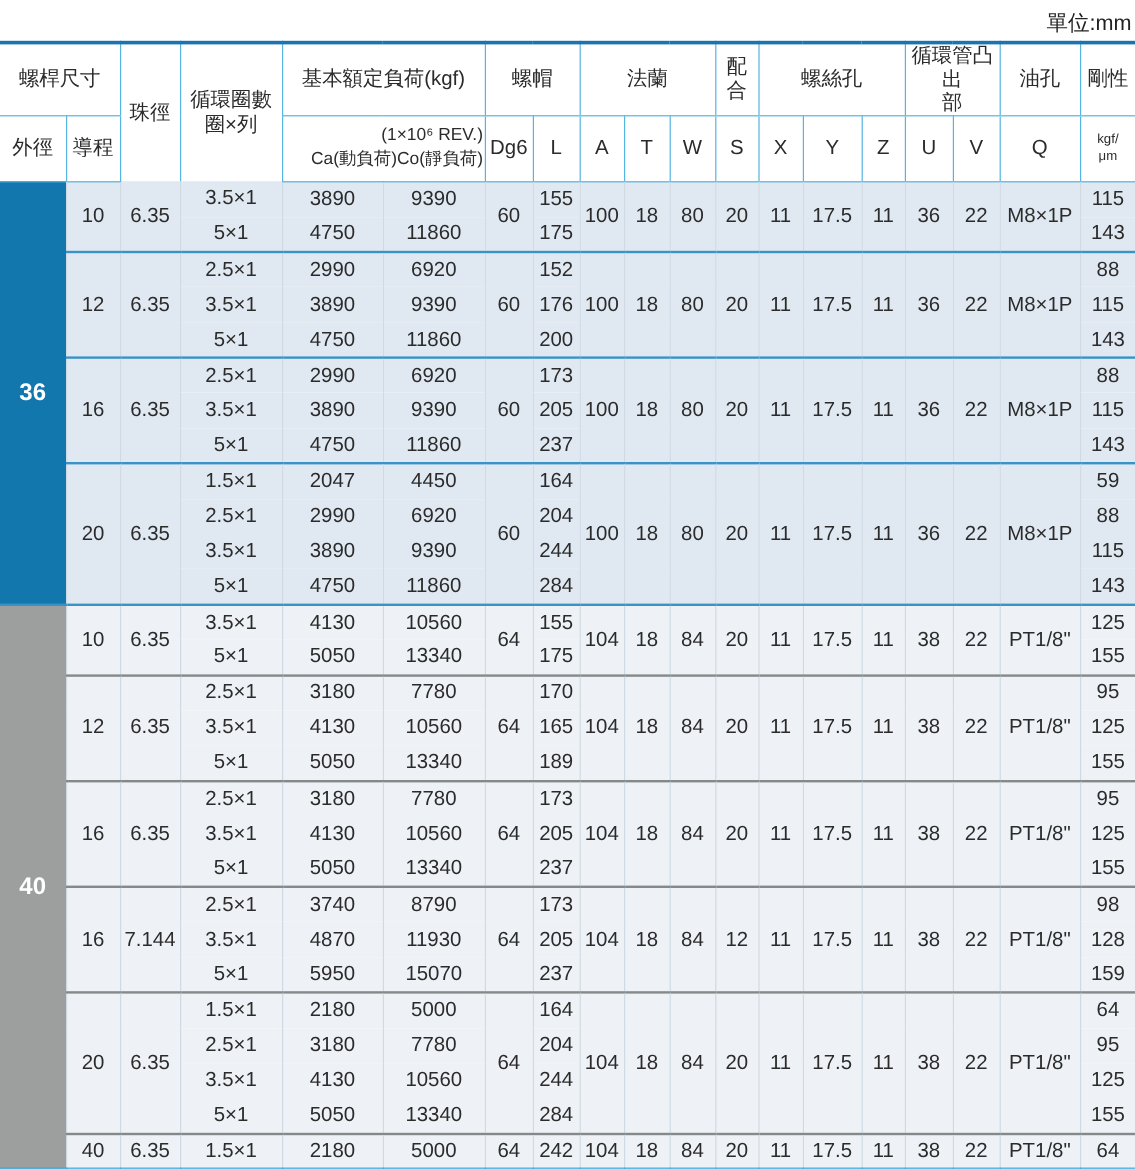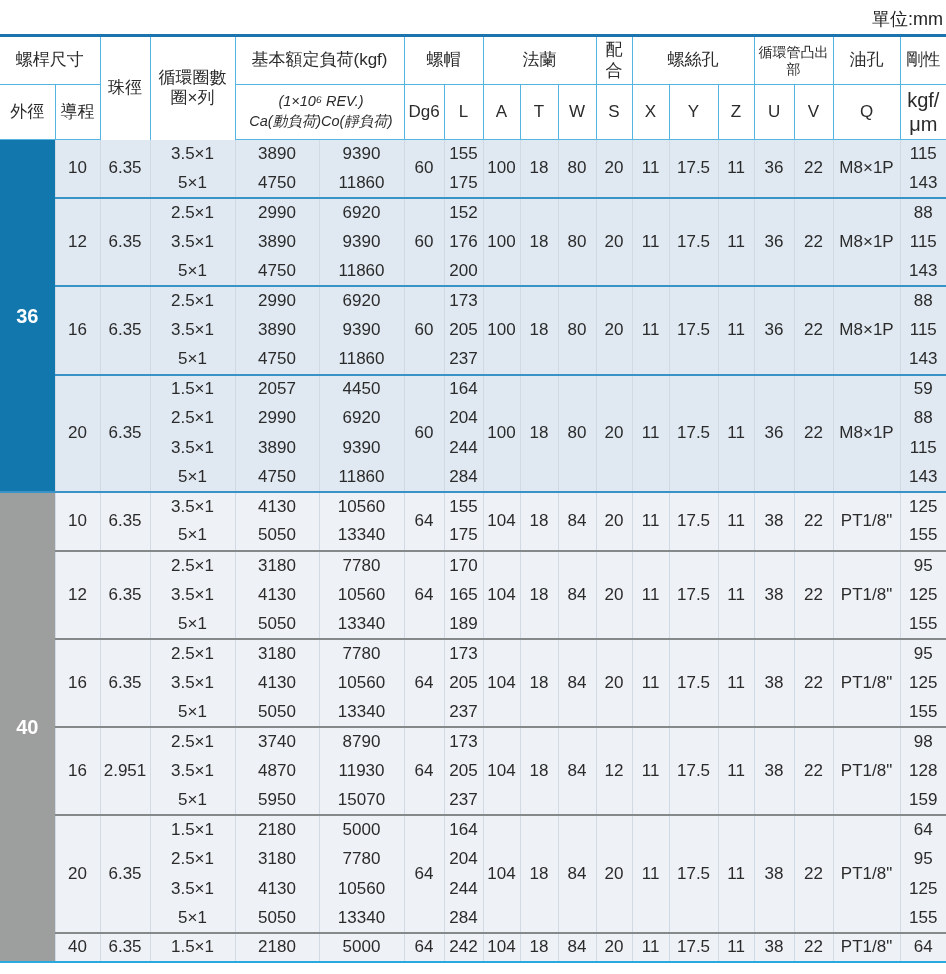--- a/index.html
+++ b/index.html
@@ -29,7 +29,7 @@
   thead tr.h2 th { border-top: 1px solid #55b4e0; border-bottom: 1.5px solid #55b4e0; }
   thead th.span2 { border-bottom: 1.5px solid #55b4e0; }
   th.load-note { text-align: center; font-size: 14.5px; padding-left: 4px; line-height: 1.35; font-style: italic; }
-  th.small-head { font-size: 14px; line-height: 1.15; }
+  th.small-head { font-size: 17px; line-height: 1.15; }
   th.rig-unit { font-size: 20px; }
   tbody td {
     text-align: center; font-size: 17px; vertical-align: middle;

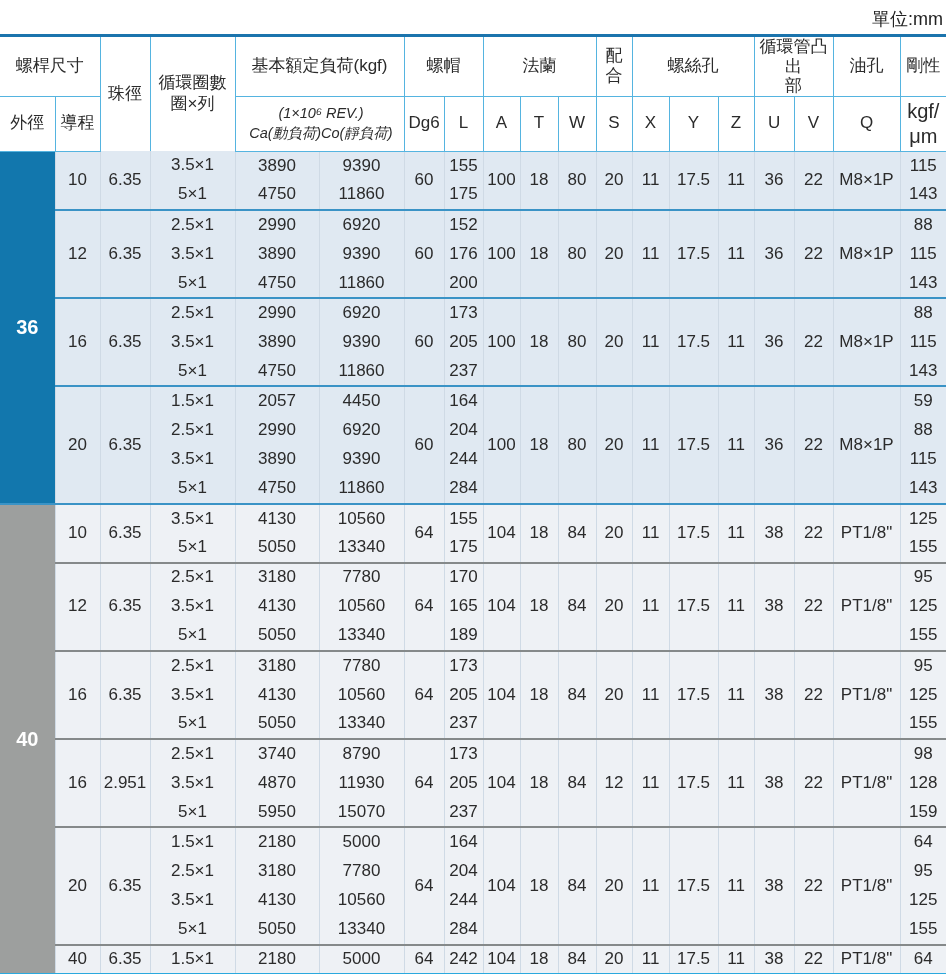--- a/index.html
+++ b/index.html
@@ -28,7 +28,7 @@
   thead tr.h2 { height: 55px; padding-left: 31px; }
   thead tr.h2 th { border-top: 1px solid #55b4e0; border-bottom: 1.5px solid #55b4e0; }
   thead th.span2 { border-bottom: 1.5px solid #55b4e0; }
-  th.load-note { text-align: center; font-size: 14.5px; padding-left: 4px; line-height: 1.35; font-style: italic; }
+  th.load-note { text-align: right; font-size: 14.5px; padding-left: 4px; line-height: 1.35; }
   th.small-head { font-size: 17px; line-height: 1.15; }
   th.rig-unit { font-size: 20px; }
   tbody td {

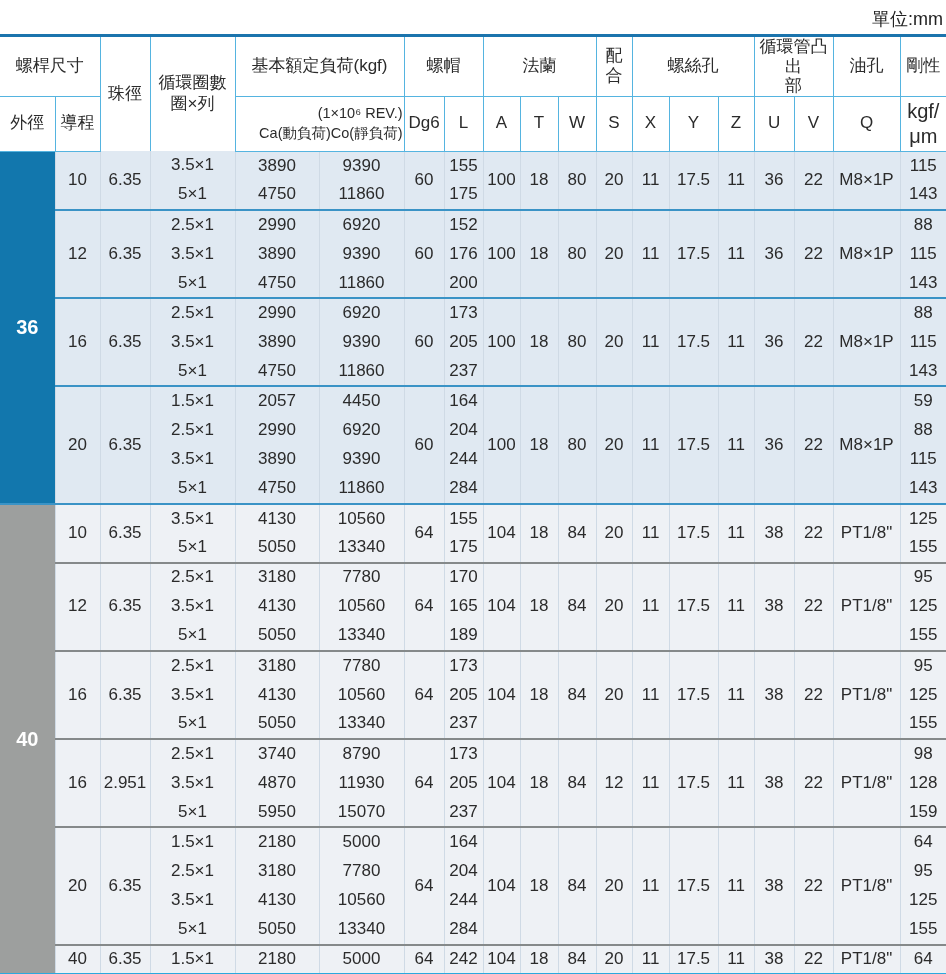--- a/index.html
+++ b/index.html
@@ -30,7 +30,7 @@
   thead th.span2 { border-bottom: 1.5px solid #55b4e0; }
   th.load-note { text-align: right; font-size: 14.5px; padding-left: 4px; line-height: 1.35; }
   th.small-head { font-size: 17px; line-height: 1.15; }
-  th.rig-unit { font-size: 20px; }
+  th.rig-unit { font-size: 11px; }
   tbody td {
     text-align: center; font-size: 17px; vertical-align: middle;
     border-left: 1px solid #cfdae5; padding: 0 1px; line-height: 1.1;

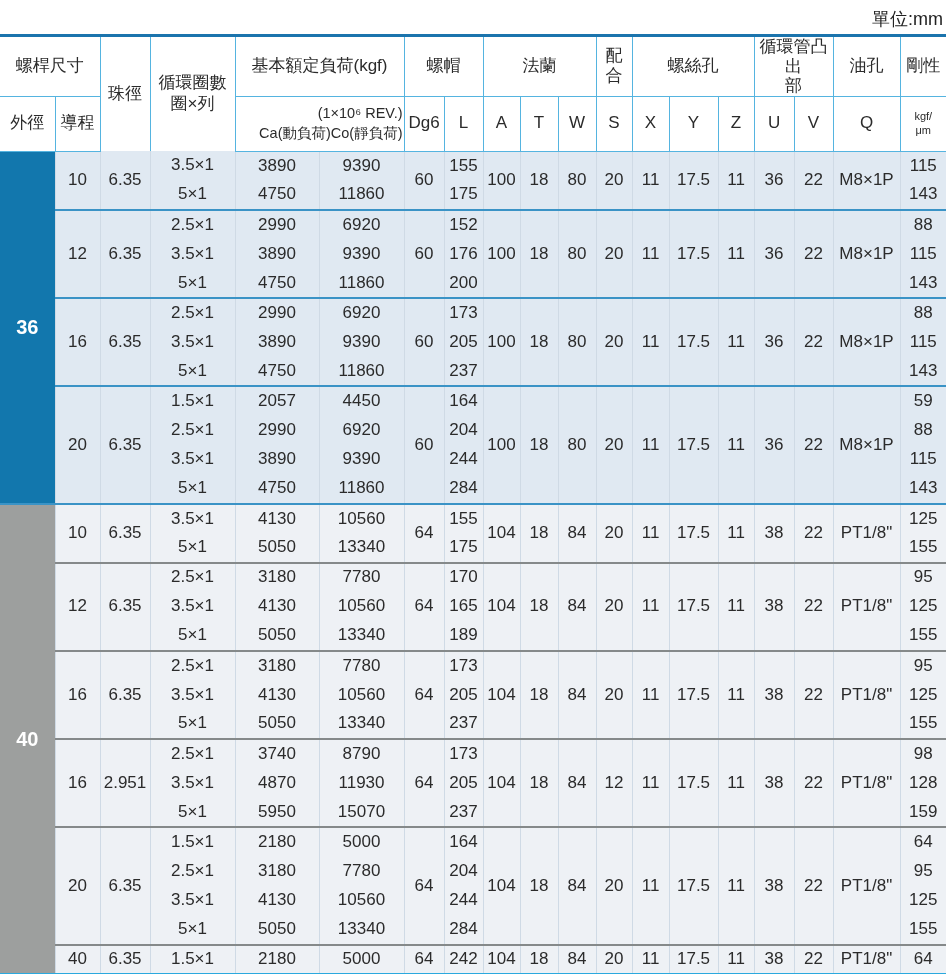--- a/index.html
+++ b/index.html
@@ -210,7 +210,7 @@
         <td rowspan="4">20</td>
         <td rowspan="4">6.35</td>
         <td>1.5×1</td>
-        <td>2057</td>
+        <td>2047</td>
         <td>4450</td>
         <td rowspan="4">60</td>
         <td>164</td>

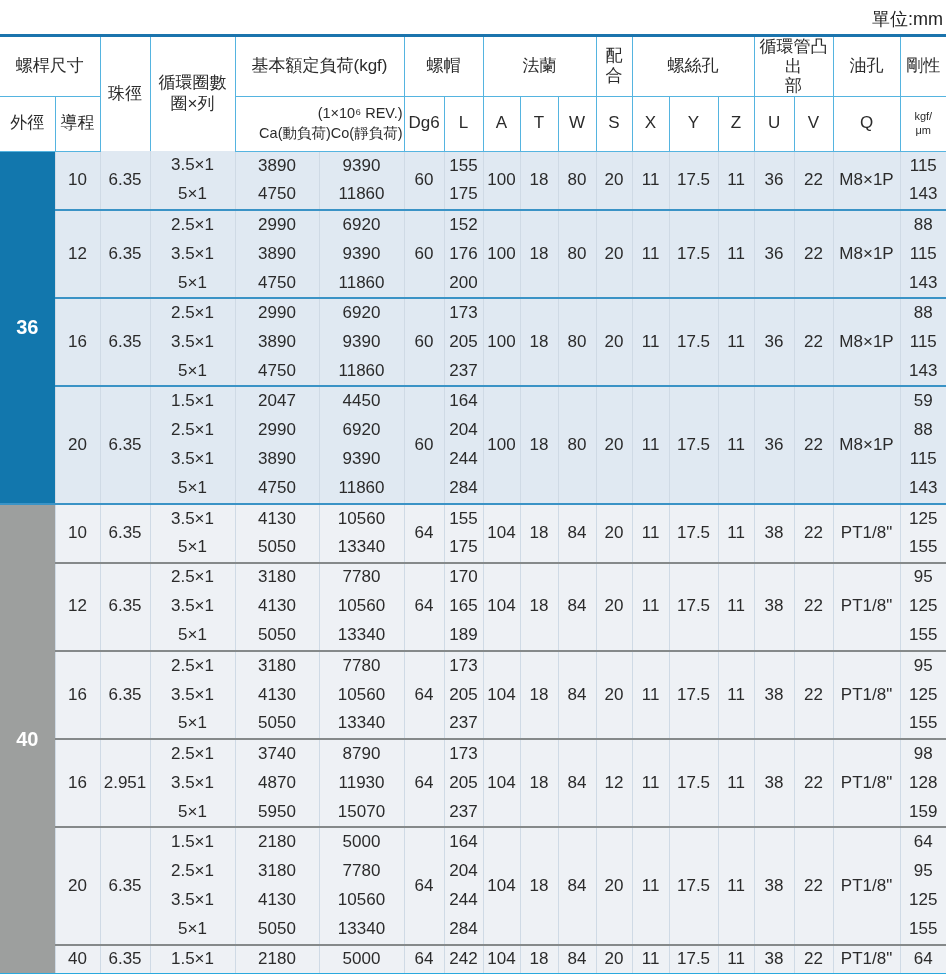--- a/index.html
+++ b/index.html
@@ -345,7 +345,7 @@
       </tr>
       <tr class="grp-gray bs-gray">
         <td rowspan="3">16</td>
-        <td rowspan="3">2.951</td>
+        <td rowspan="3">7.144</td>
         <td>2.5×1</td>
         <td>3740</td>
         <td>8790</td>

